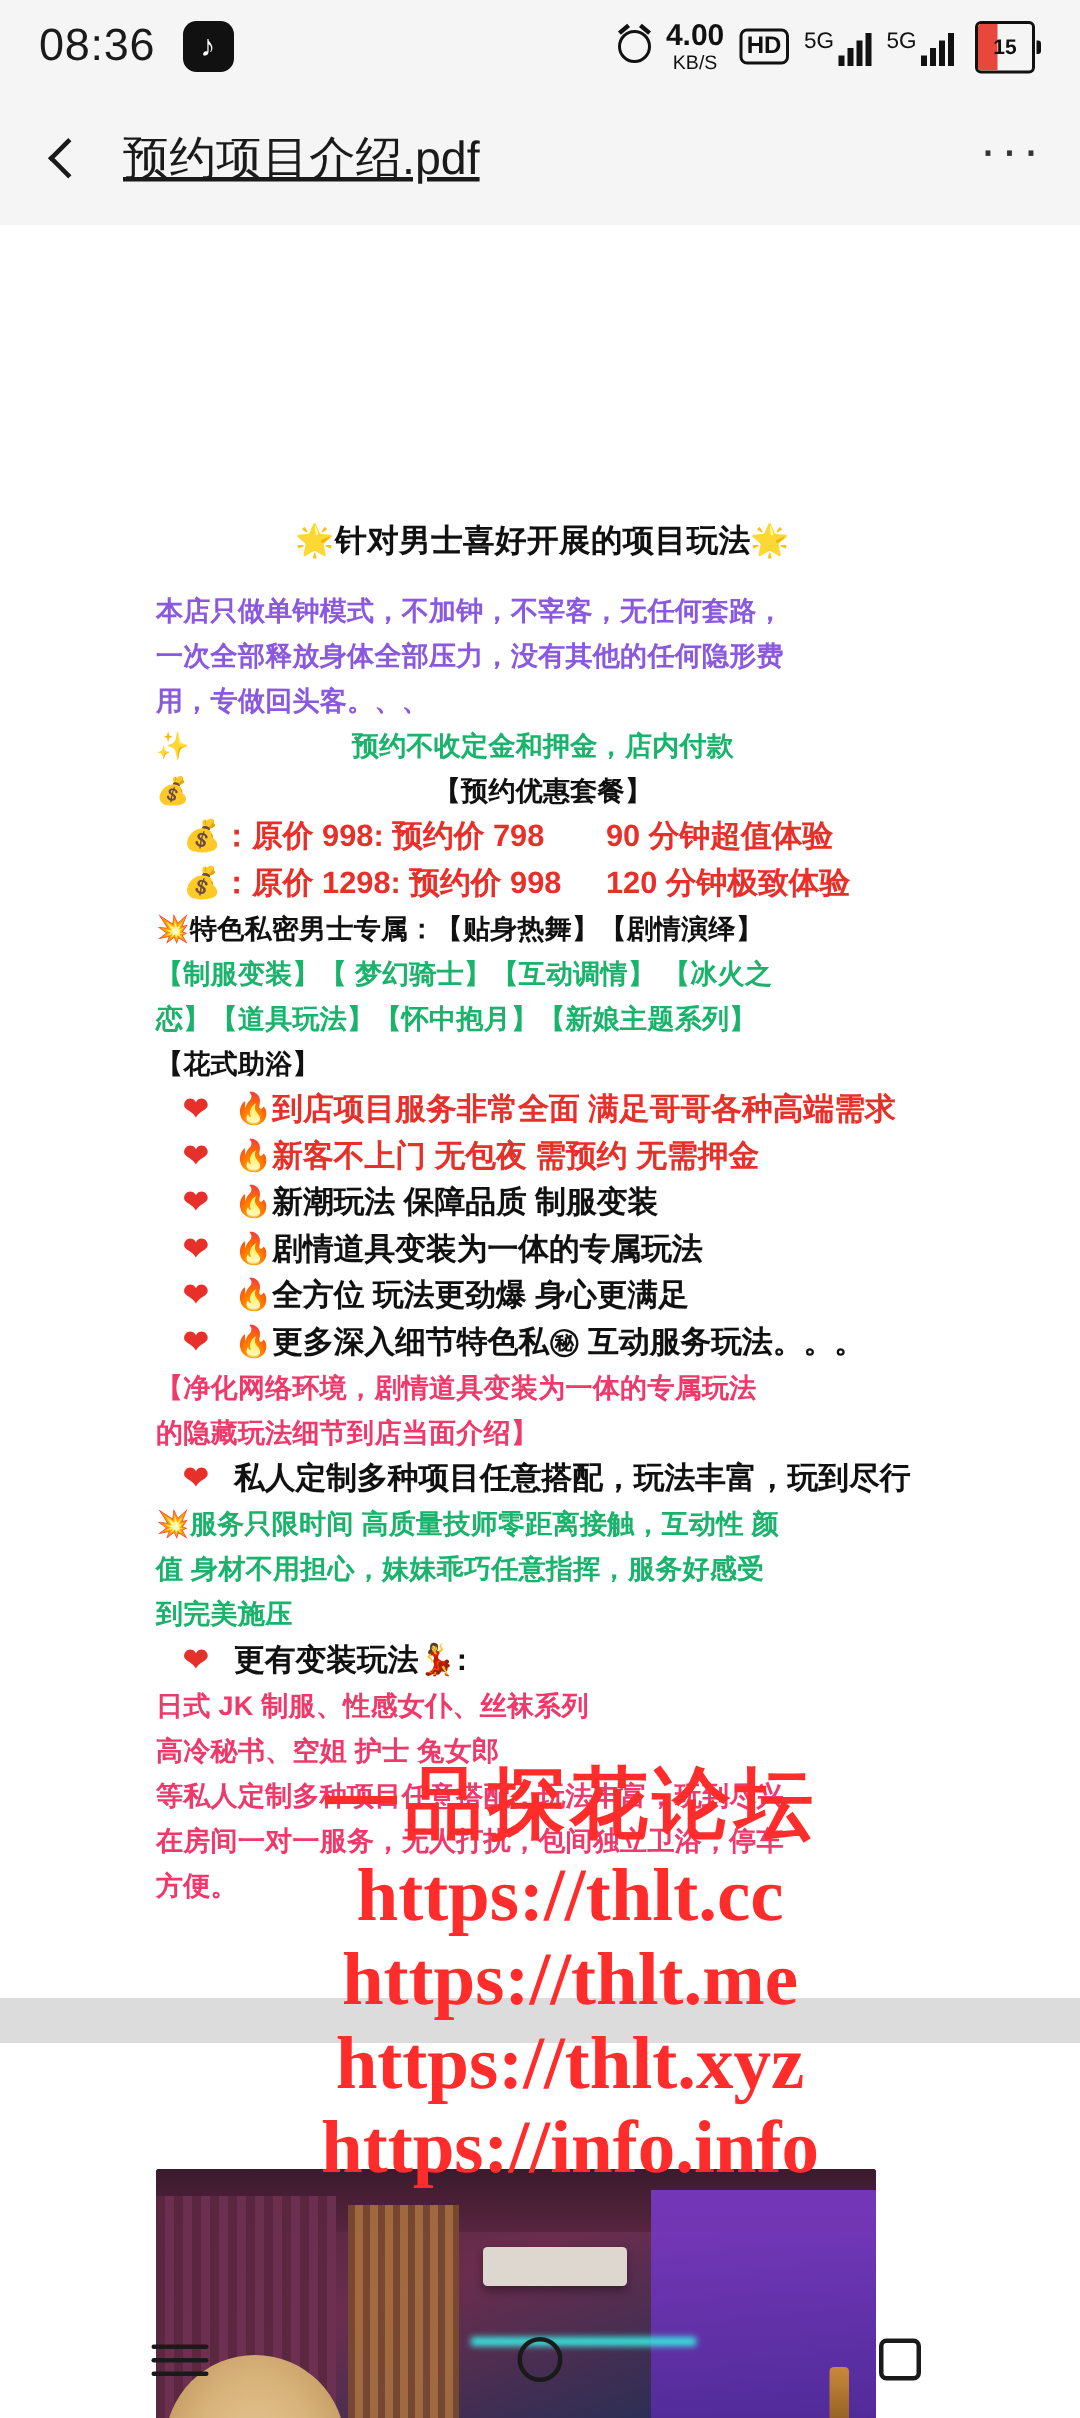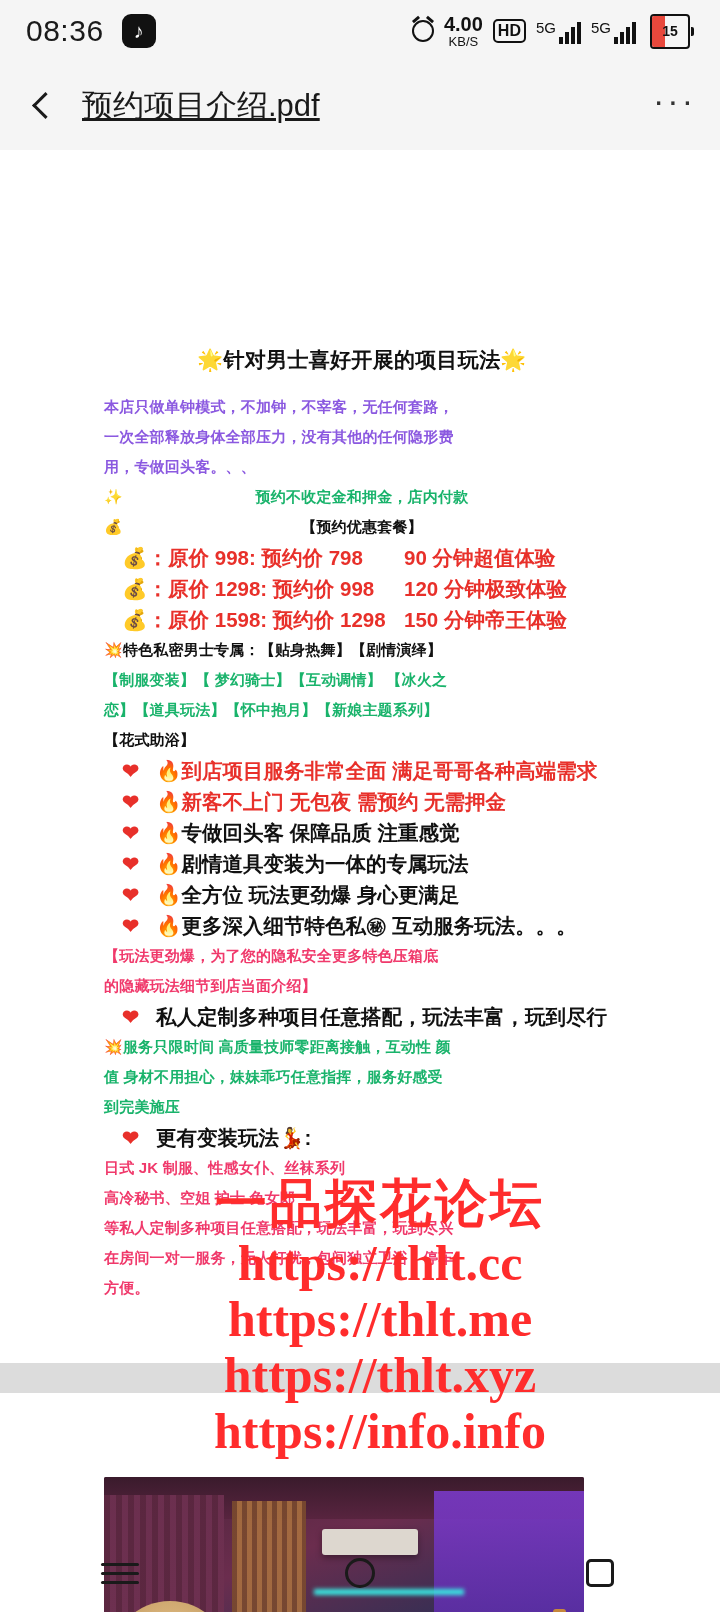--- a/index.html
+++ b/index.html
@@ -213,7 +213,7 @@
   }
   p.line {
     margin: 0;
-    font-size: 15px;
+    font-size: 18px;
     line-height: 30px;
     font-weight: bold;
     letter-spacing: 0.2px;

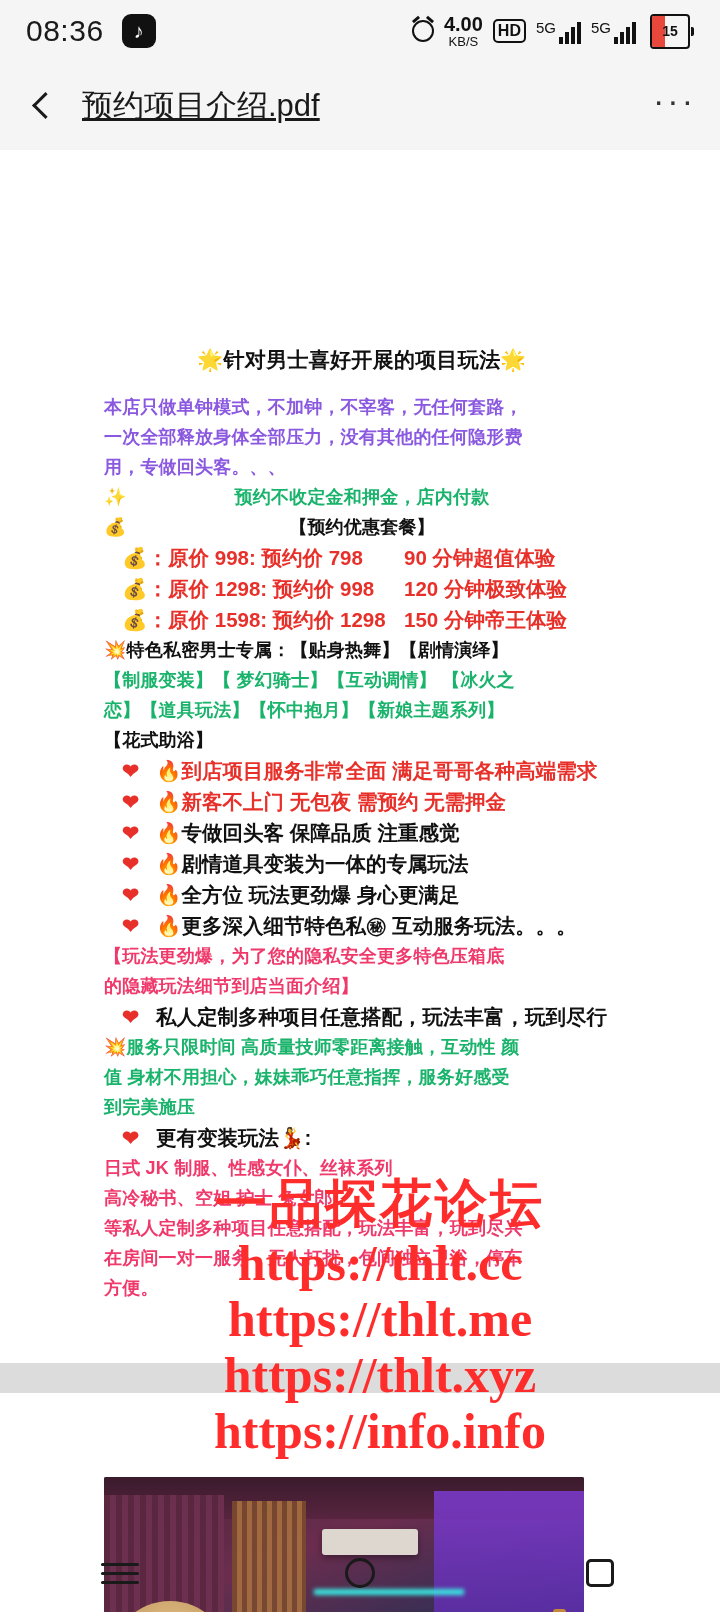--- a/index.html
+++ b/index.html
@@ -434,10 +434,6 @@
         <div class="c1"><span>💰：</span><span>原价 1298:  预约价 998</span></div>
         <div class="c2">120 分钟极致体验</div>
       </div>
-      <div class="price-row">
-        <div class="c1"><span>💰：</span><span>原价 1598:  预约价 1298</span></div>
-        <div class="c2">150 分钟帝王体验</div>
-      </div>
 
       <p class="line black">💥特色私密男士专属：【贴身热舞】【剧情演绎】</p>
       <p class="line green">【制服变装】【 梦幻骑士】【互动调情】  【冰火之</p>

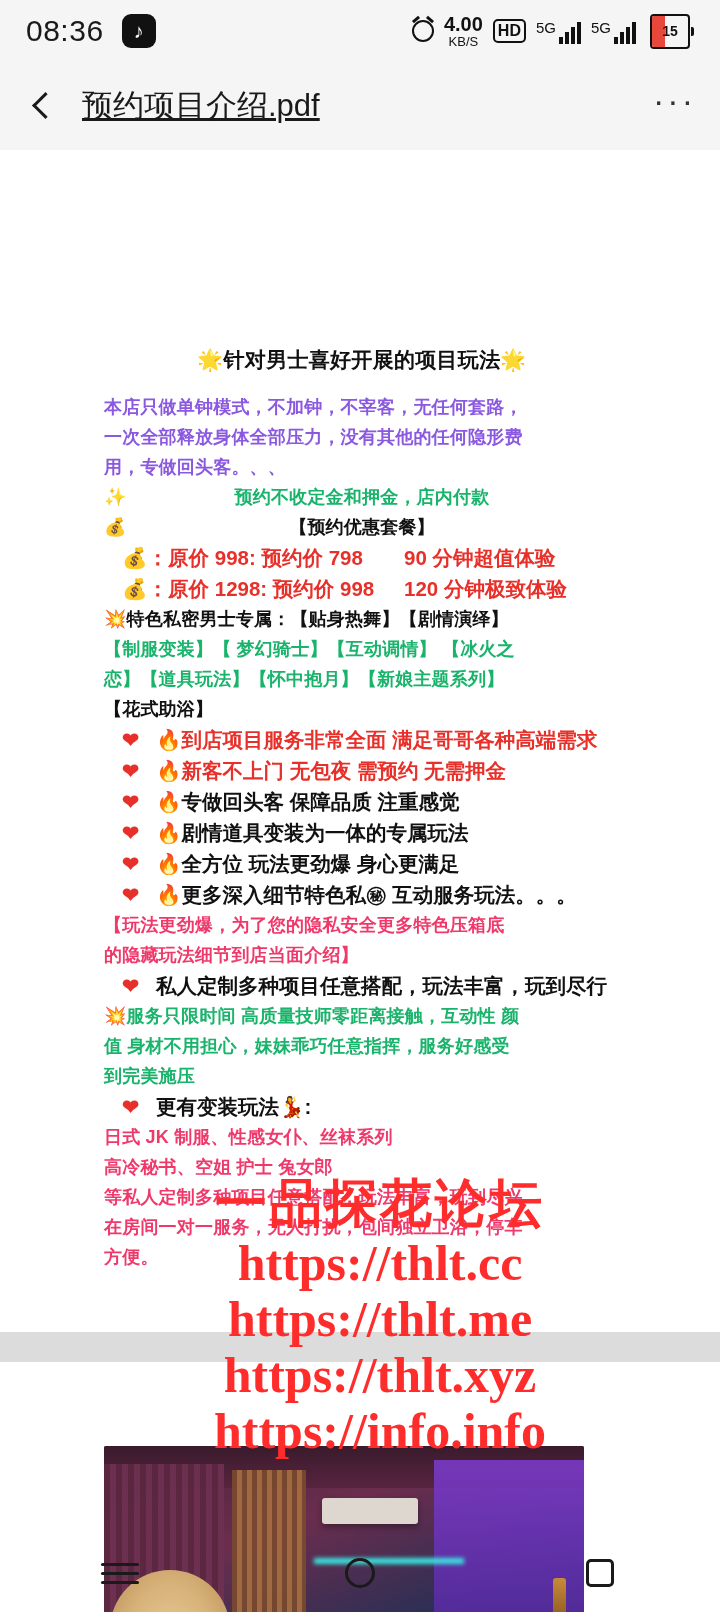--- a/index.html
+++ b/index.html
@@ -450,7 +450,7 @@
       </div>
       <div class="heart-row">
         <div class="hh">❤</div>
-        <div class="tt black">🔥专做回头客  保障品质  注重感觉</div>
+        <div class="tt black">🔥新潮玩法  保障品质  制服变装</div>
       </div>
       <div class="heart-row">
         <div class="hh">❤</div>

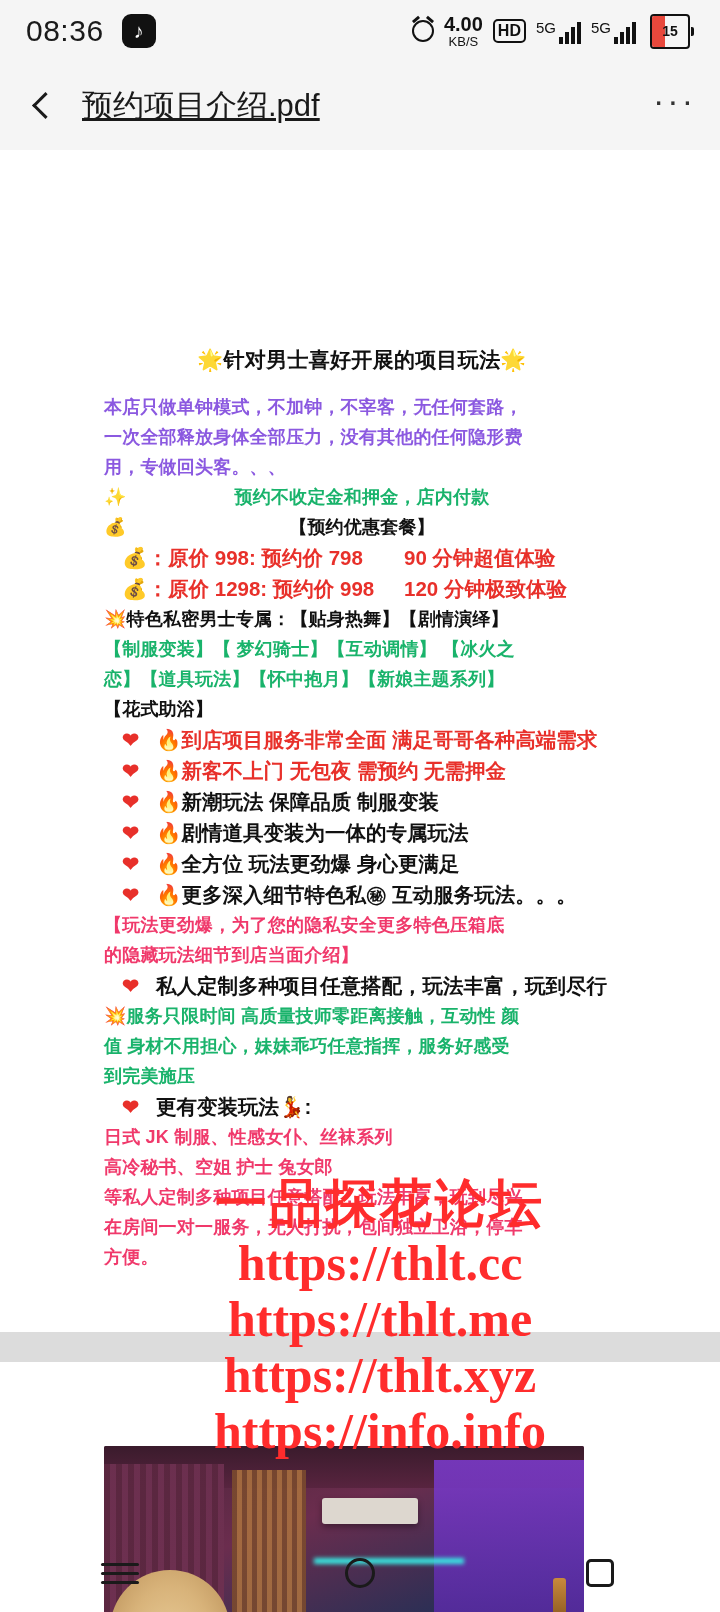--- a/index.html
+++ b/index.html
@@ -465,7 +465,7 @@
         <div class="tt black">🔥更多深入细节特色私㊙   互动服务玩法。。。</div>
       </div>
 
-      <p class="line pink">【玩法更劲爆，为了您的隐私安全更多特色压箱底</p>
+      <p class="line pink">【净化网络环境，剧情道具变装为一体的专属玩法</p>
       <p class="line pink">的隐藏玩法细节到店当面介绍】</p>
 
       <div class="heart-row">

